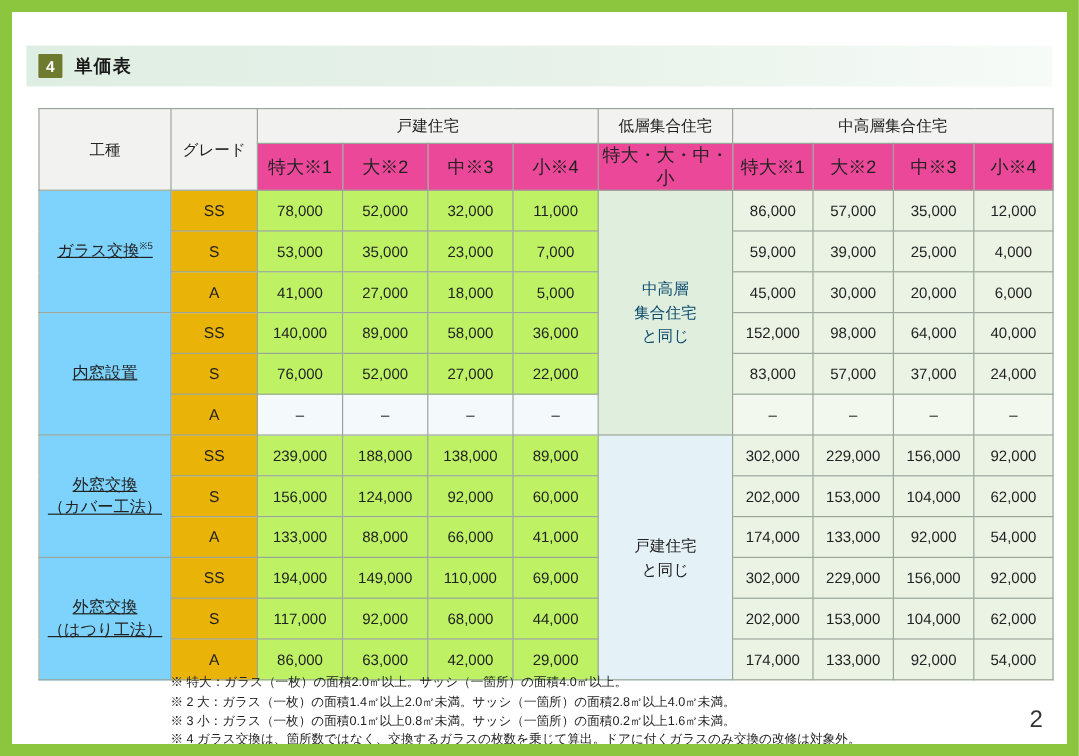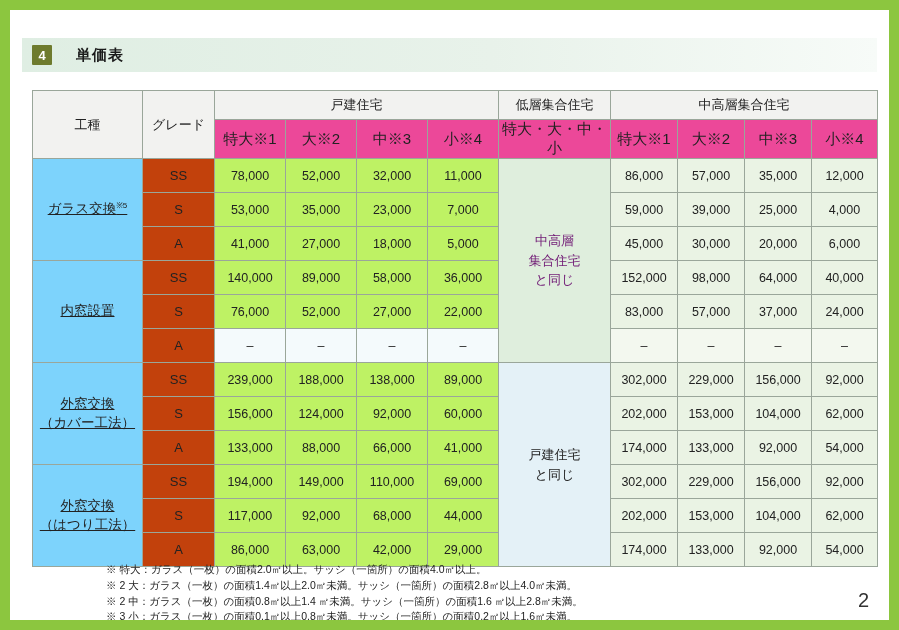--- a/index.html
+++ b/index.html
@@ -55,7 +55,7 @@
     border-radius: 1px;
   }
   .section-title {
-    margin-left: 24px;
+    margin-left: 10px;
     font-size: 15px;
     font-weight: bold;
     color: #1a1a1a;

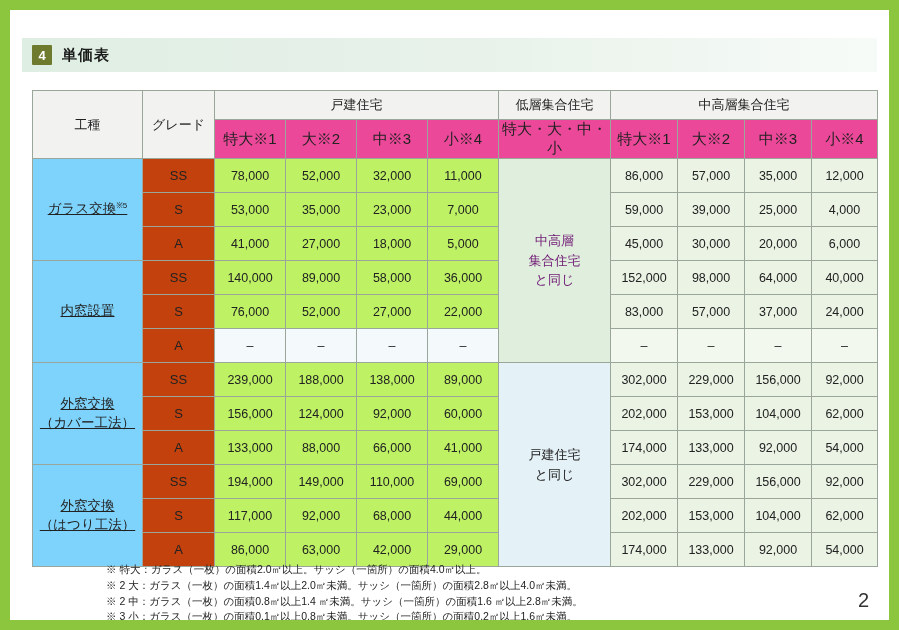--- a/index.html
+++ b/index.html
@@ -101,7 +101,7 @@
     text-decoration: underline;
   }
   .gradecell {
-    background: #c2410c;
+    background: #eab308;
     font-size: 13px;
     width: 60px;
   }

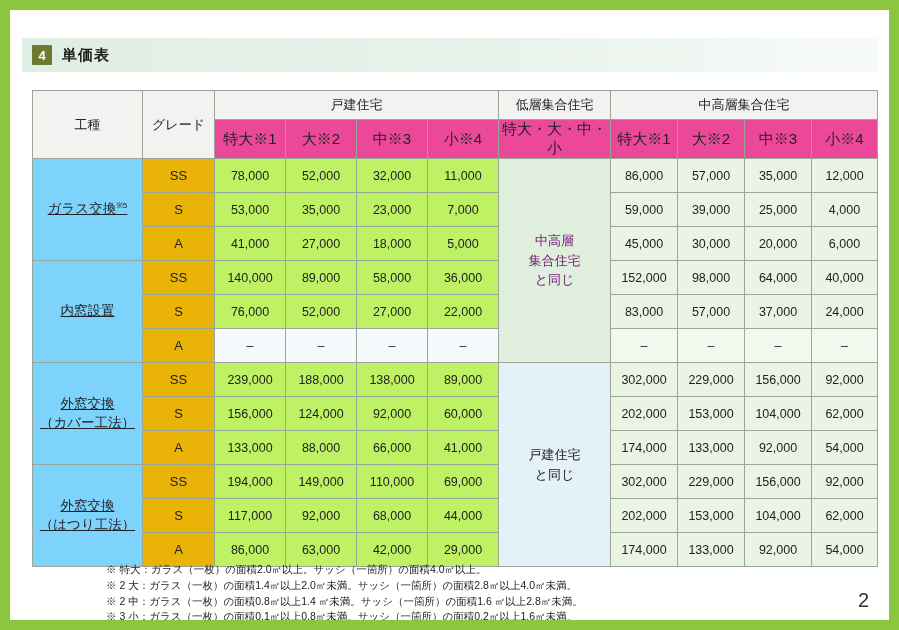--- a/index.html
+++ b/index.html
@@ -129,7 +129,7 @@
     background: #dfeedd;
     font-size: 13px;
     line-height: 1.5;
-    color: #701a75;
+    color: #0c4a6e;
   }
   .merge-blue {
     background: #e4f1f7;

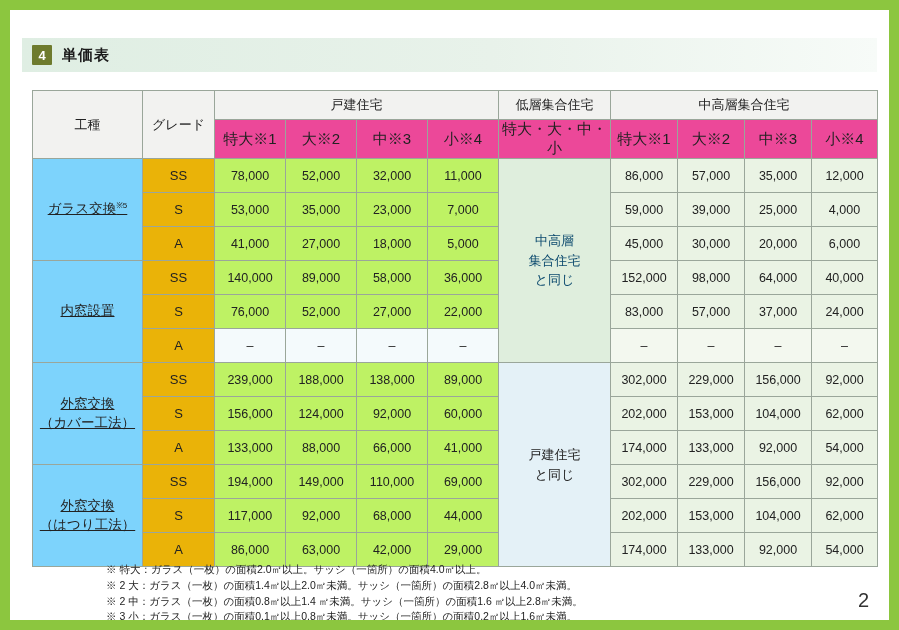--- a/index.html
+++ b/index.html
@@ -153,7 +153,7 @@
     line-height: 1.5;
     color: #222;
   }
-  .notes div { white-space: nowrap; }
+  .notes div { white-space: nowrap; margin-left: 36px; }
 
   .pagenum {
     position: absolute;

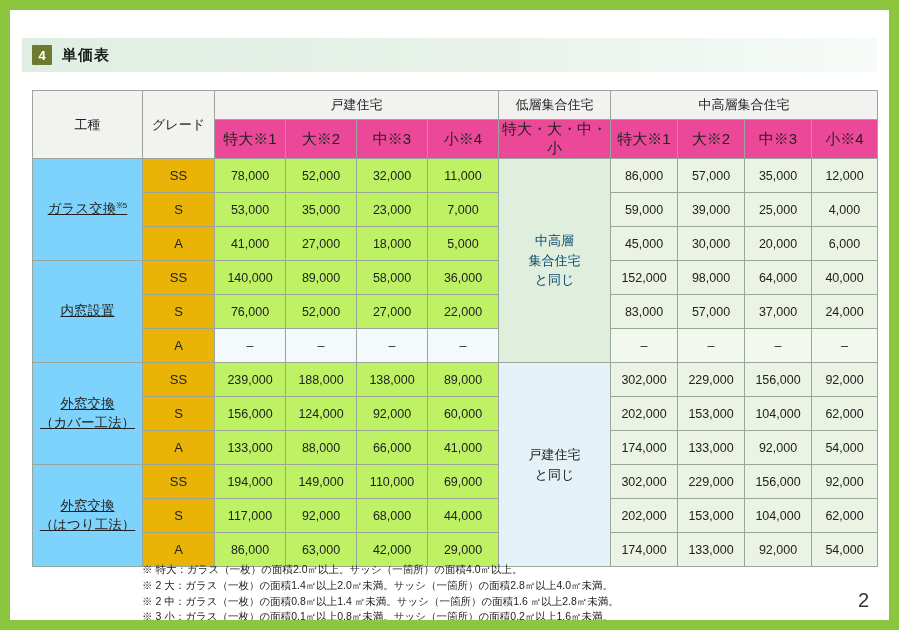--- a/index.html
+++ b/index.html
@@ -374,7 +374,6 @@
     <div class="notes">
       <div>※ 特大：ガラス（一枚）の面積2.0㎡以上。サッシ（一箇所）の面積4.0㎡以上。</div>
       <div>※ 2 大：ガラス（一枚）の面積1.4㎡以上2.0㎡未満。サッシ（一箇所）の面積2.8㎡以上4.0㎡未満。</div>
-      <div>※ 2 中：ガラス（一枚）の面積0.8㎡以上1.4 ㎡未満。サッシ（一箇所）の面積1.6 ㎡以上2.8㎡未満。</div>
       <div>※ 3 小：ガラス（一枚）の面積0.1㎡以上0.8㎡未満。サッシ（一箇所）の面積0.2㎡以上1.6㎡未満。</div>
       <div>※ 4 ガラス交換は、箇所数ではなく、交換するガラスの枚数を乗じて算出。ドアに付くガラスのみ交換の改修は対象外。</div>
     </div>

